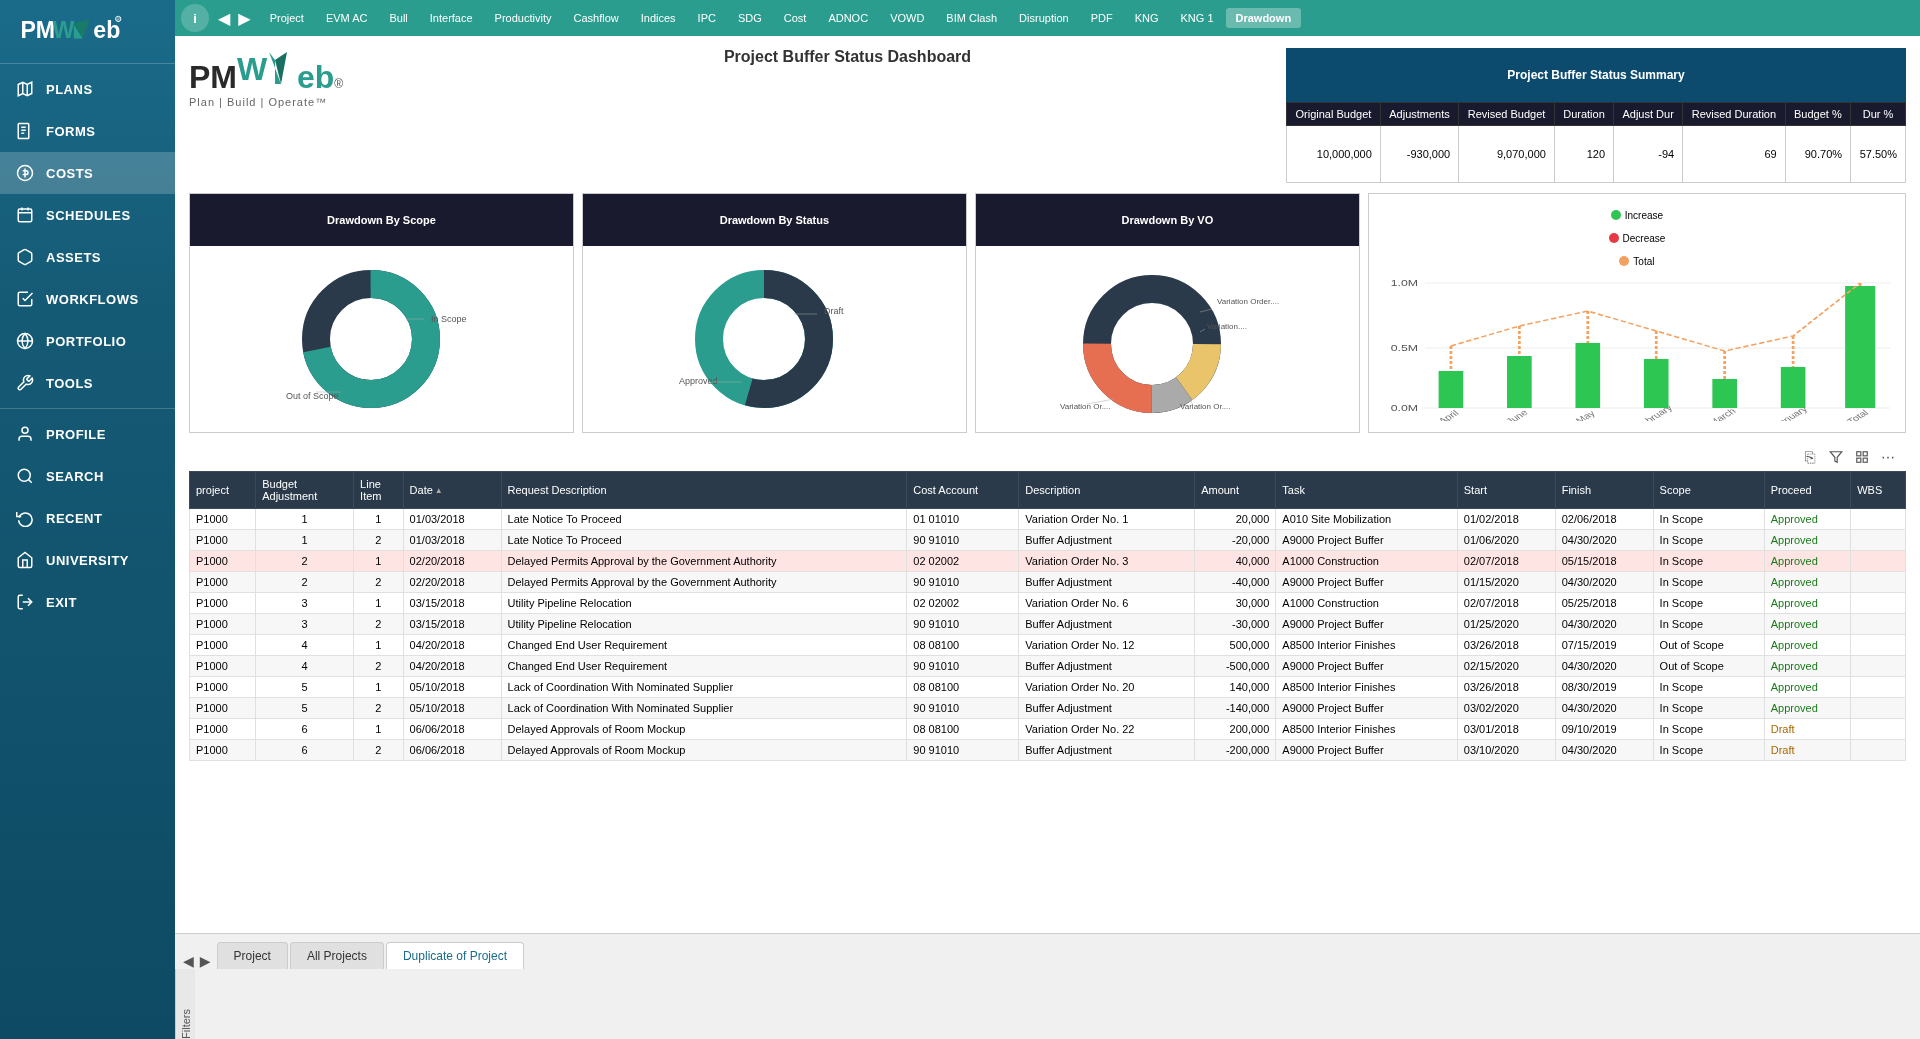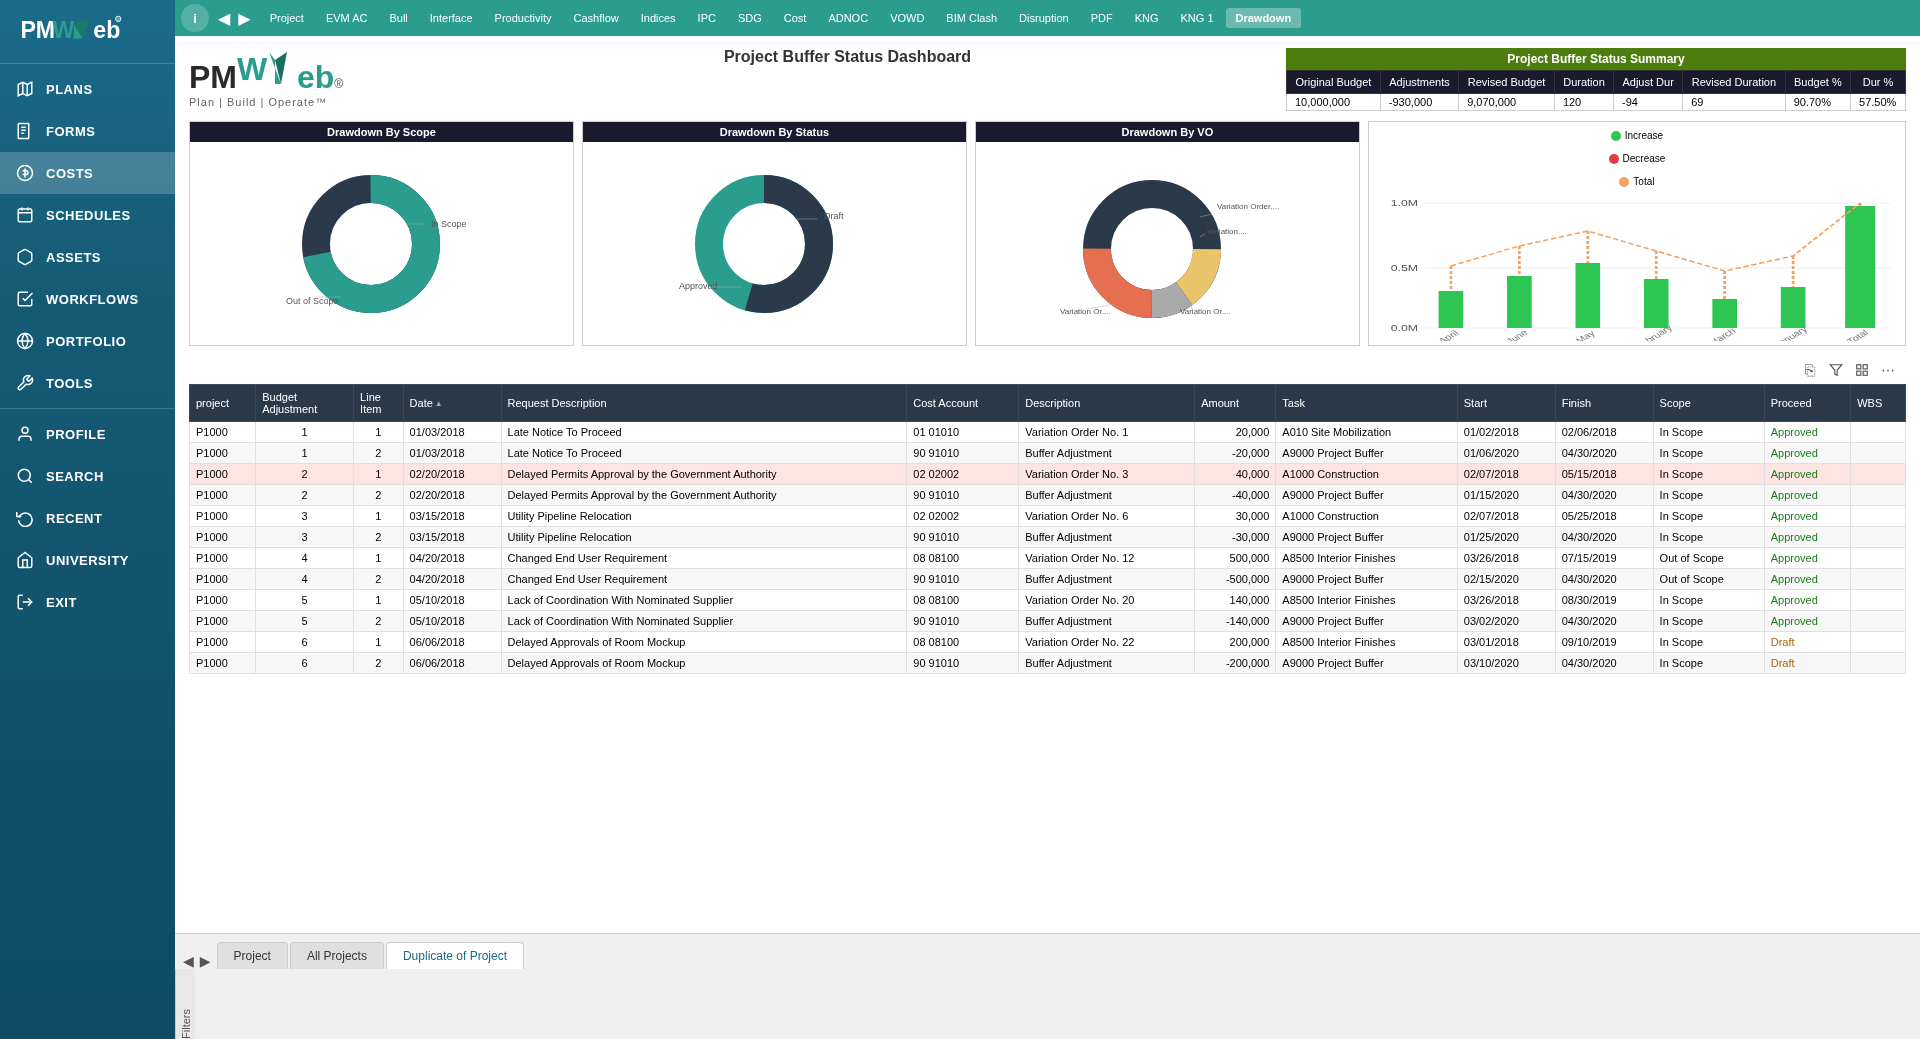--- a/index.html
+++ b/index.html
@@ -71,8 +71,8 @@
       border: 1px solid #ccc;
     }
     .summary-table-title {
-      background: #4d7c0f; color: #fff; text-align: center;
-      padding: 4px; font-size: 12px; font-weight: bold;
+      background: #0c4a6e; color: #fff; text-align: center;
+      padding: 20px; font-size: 12px; font-weight: bold;
     }
 
     

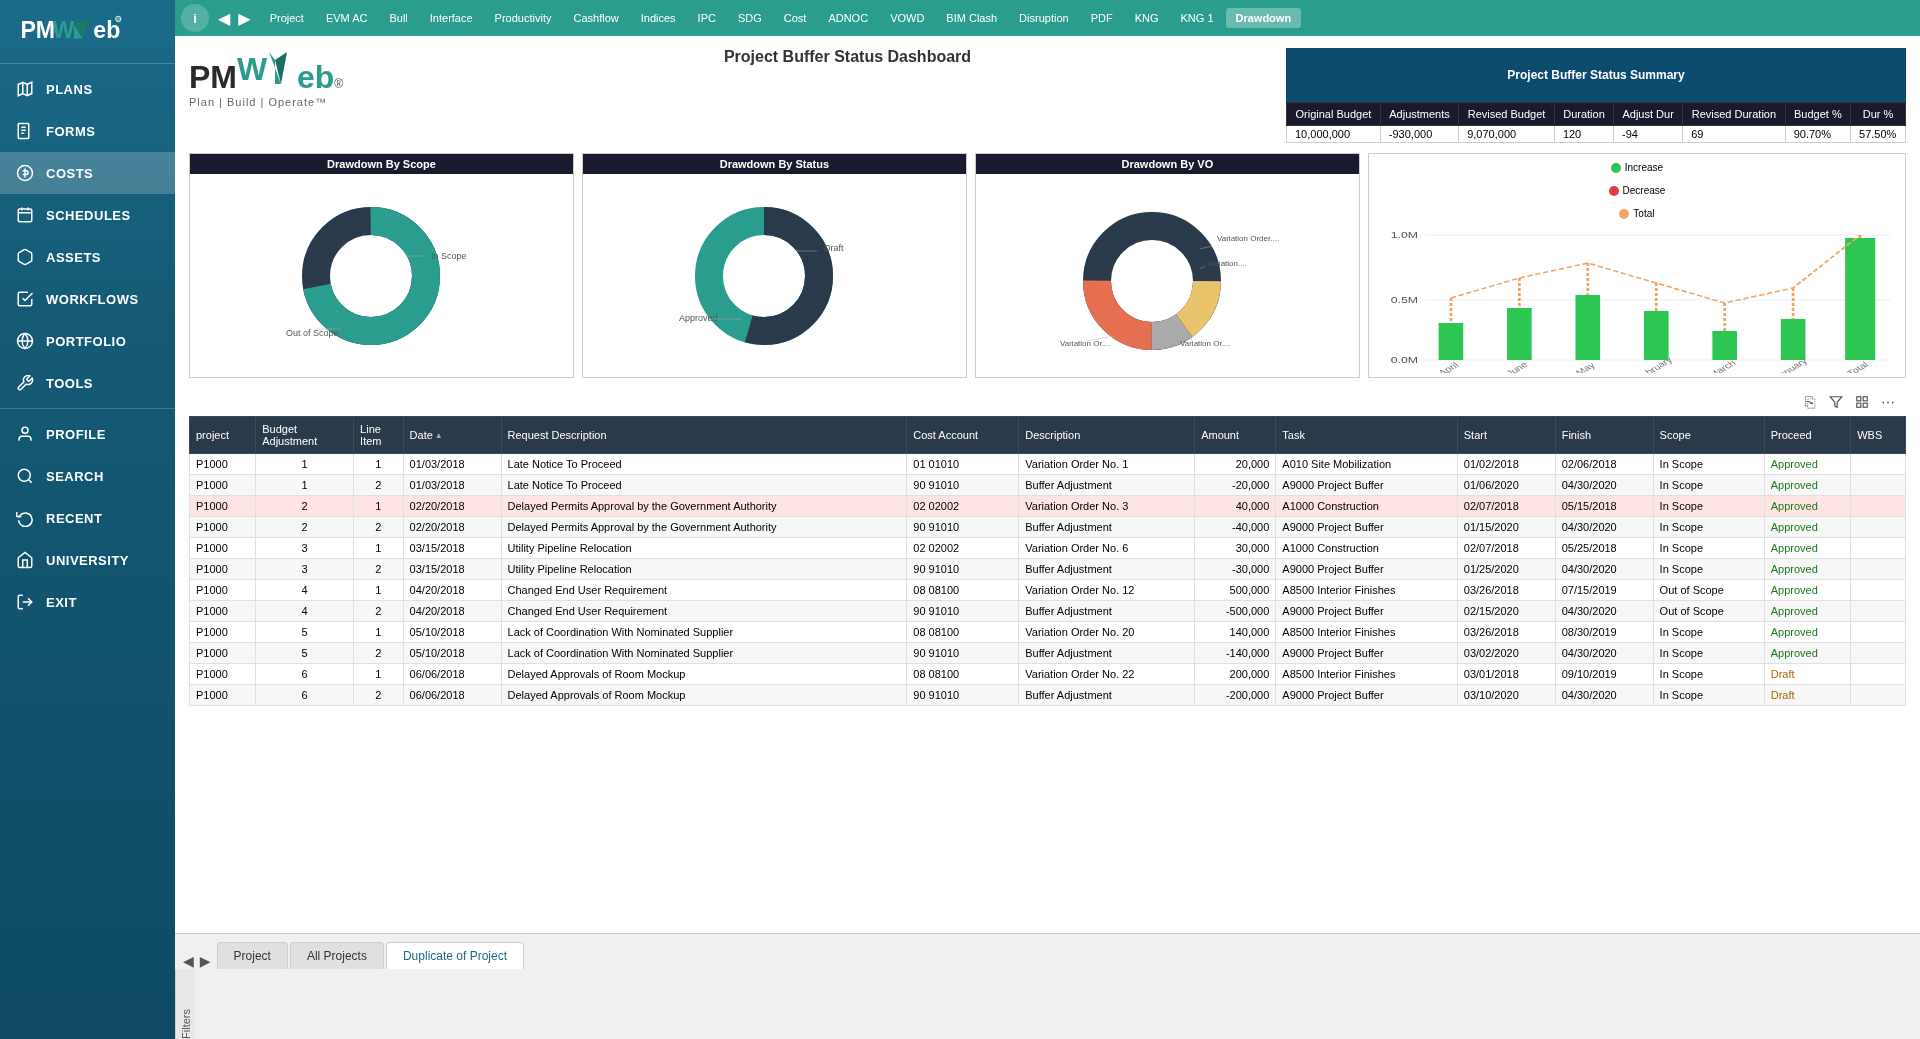--- a/index.html
+++ b/index.html
@@ -67,7 +67,7 @@
       text-align: center; font-weight: normal; border: 1px solid #333;
     }
     .summary-table tbody tr td {
-      background: #fff; padding: 2px 8px; text-align: left;
+      background: #fff; padding: 22px 8px; text-align: right;
       border: 1px solid #ccc;
     }
     .summary-table-title {

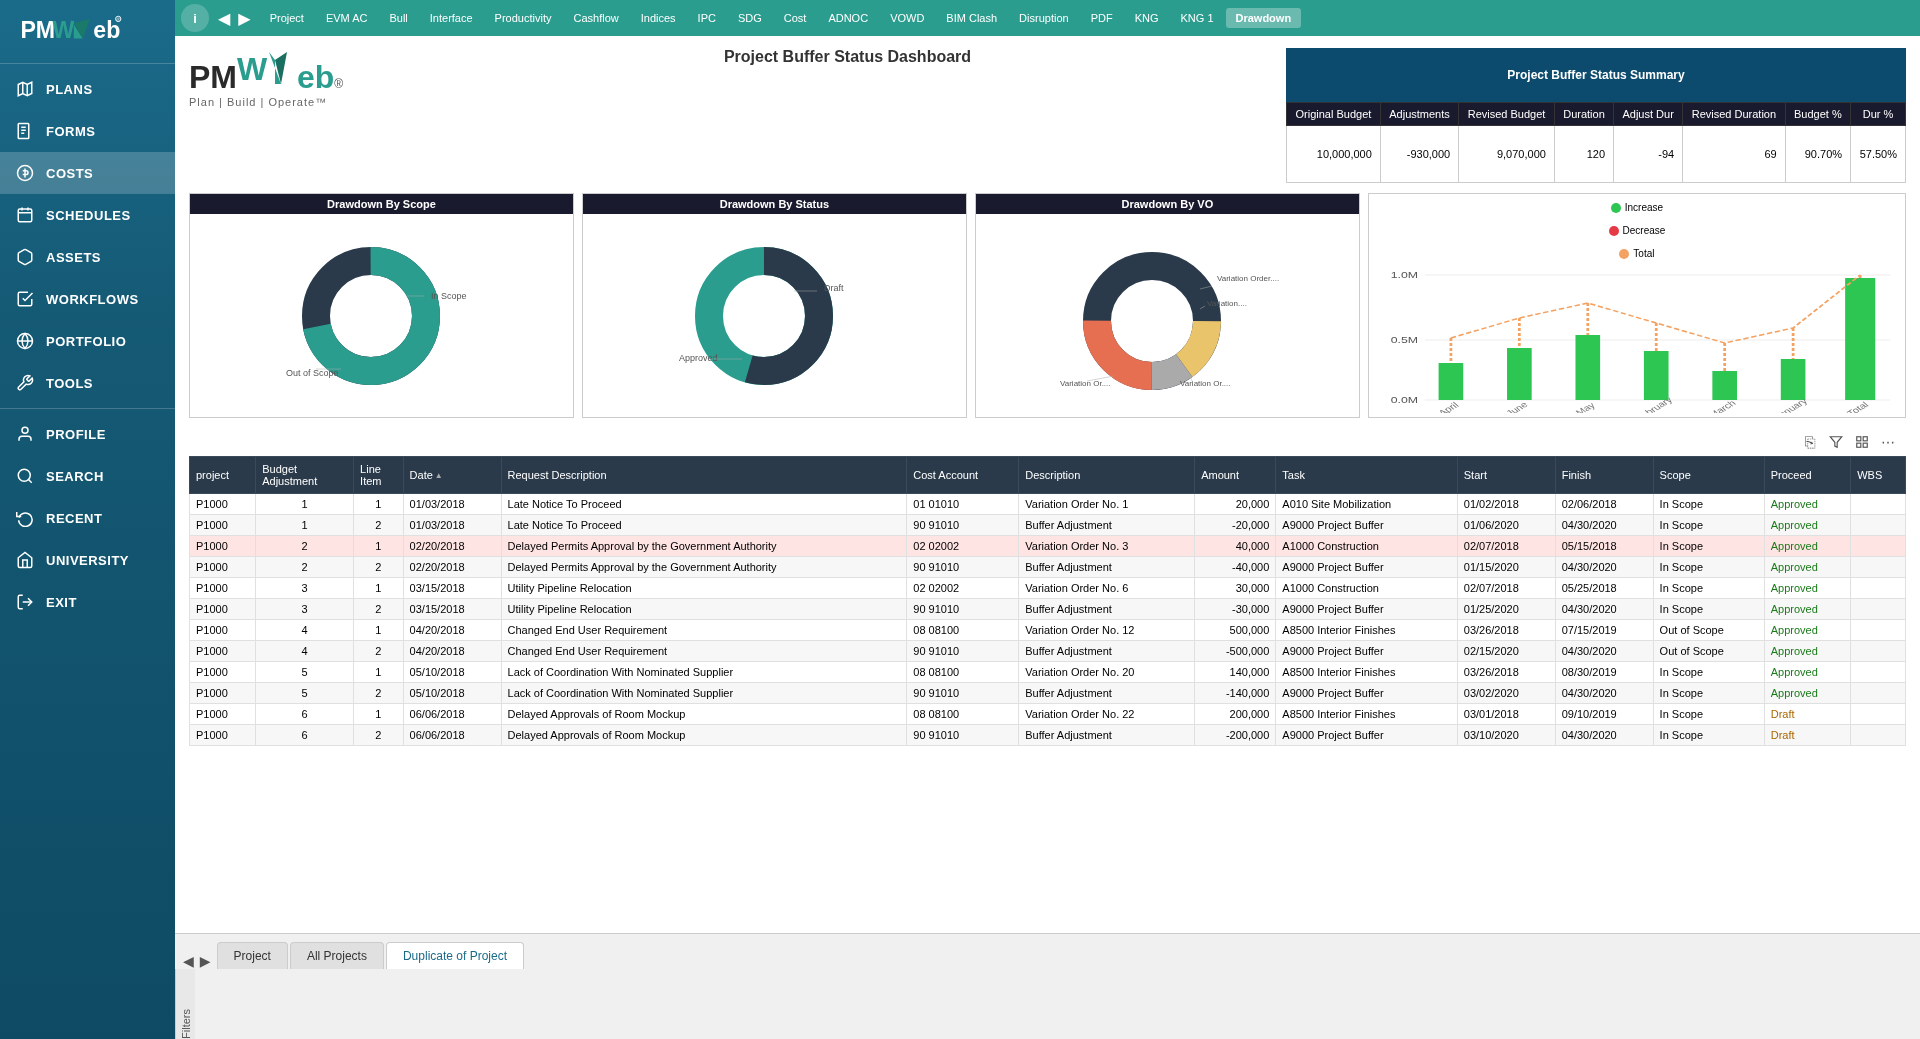--- a/index.html
+++ b/index.html
@@ -83,7 +83,7 @@
     }
     .chart-title {
       background: #1a1a2e; color: #fff; text-align: center;
-      padding: 4px 8px; font-size: 11px; font-weight: bold;
+      padding: 20px 8px; font-size: 11px; font-weight: bold;
     }
     .chart-body { flex: 1; display: flex; align-items: center; justify-content: center; padding: 8px; position: relative; min-height: 180px; }
     .legend-row { display: flex; gap: 12px; align-items: center; padding: 4px 8px; font-size: 10px; flex-direction: column; }

